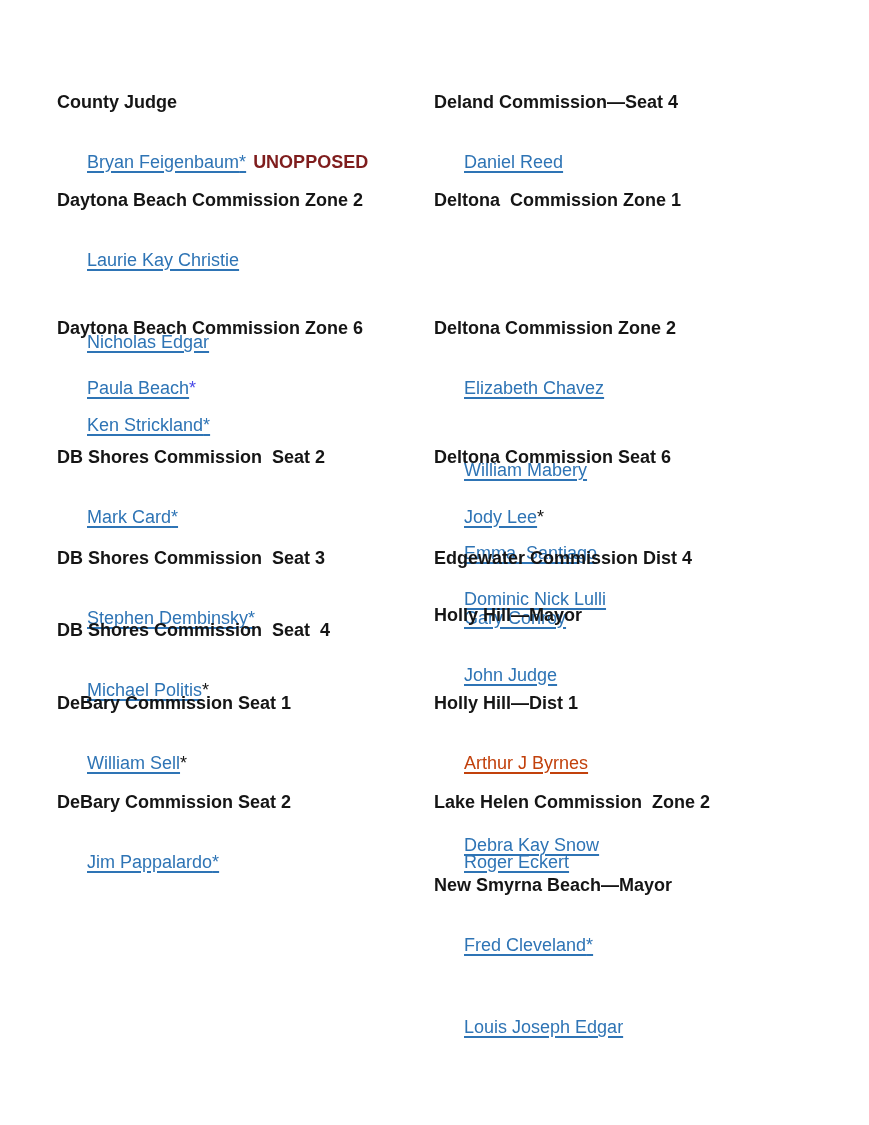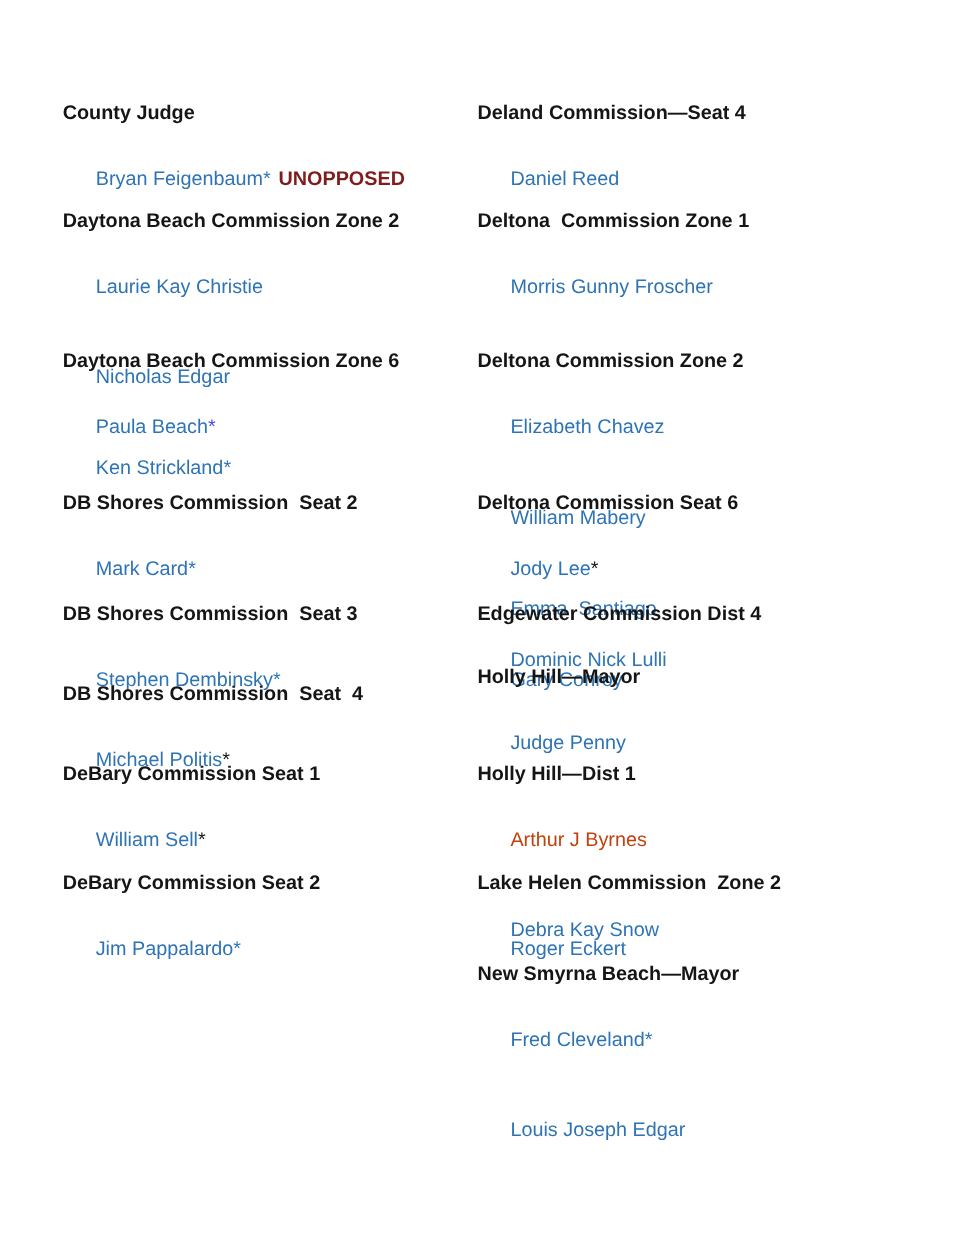--- a/index.html
+++ b/index.html
@@ -30,6 +30,7 @@
   }
   a.candidate-link {
     color: #2e74b5;
+    text-decoration: underline;
     text-decoration-thickness: 1.5px;
     text-underline-offset: 3px;
     cursor: pointer;

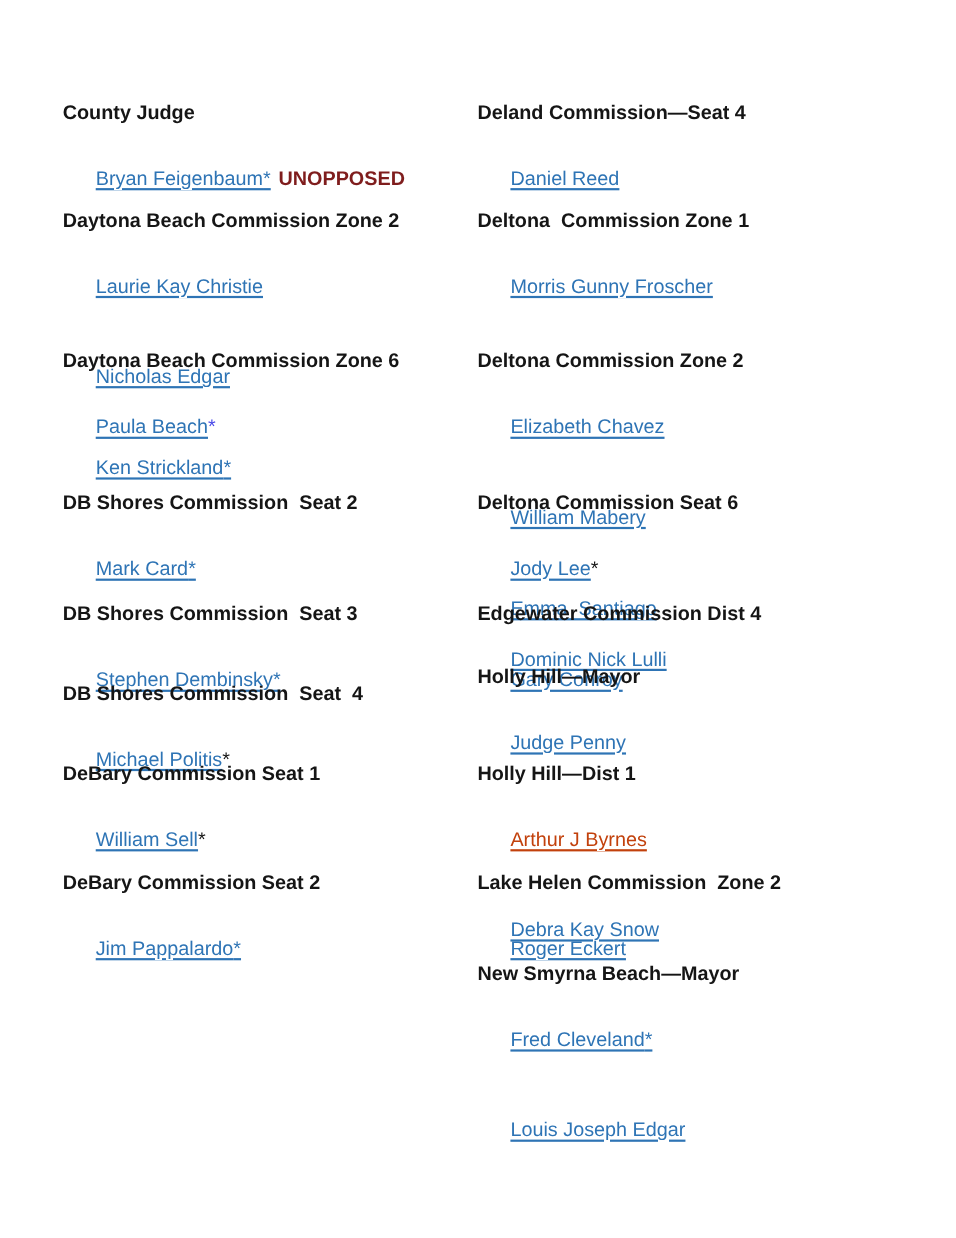--- a/index.html
+++ b/index.html
@@ -125,9 +125,6 @@
 
   <div class="race col-right" style="top:189px">
     <div class="race-title">Deltona  Commission Zone 1</div>
-    <div class="candidate" style="margin-top:3px">
-      <a class="candidate-link"><span>Morris Gunny Froscher</span></a>
-    </div>
   </div>
 
   <div class="race col-right" style="top:317px">

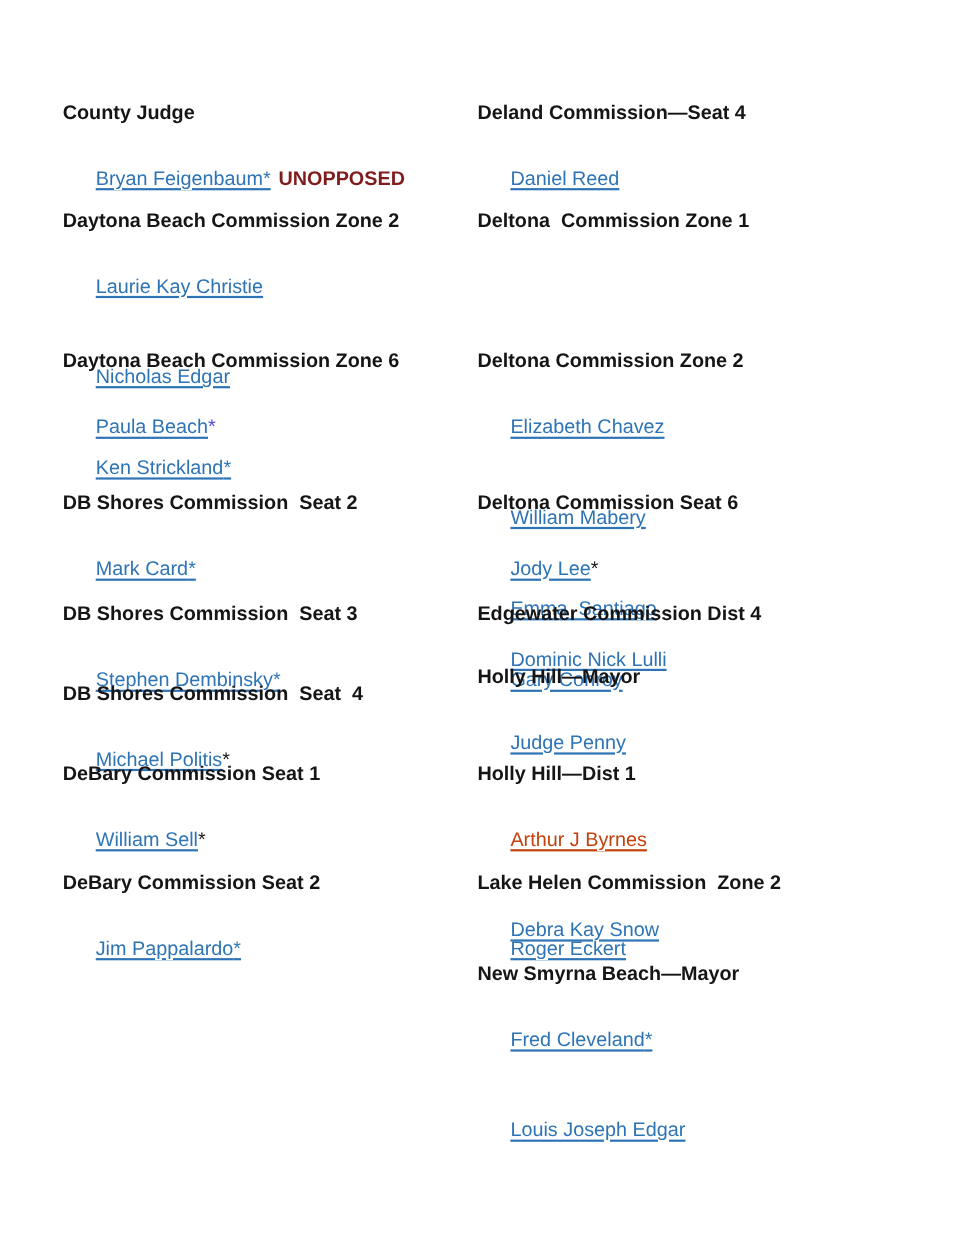--- a/index.html
+++ b/index.html
@@ -160,7 +160,7 @@
   <div class="race col-right" style="top:604px">
     <div class="race-title">Holly Hill—Mayor</div>
     <div class="candidate">
-      <a class="candidate-link"><span>Judge Penny</span></a>
+      <a class="candidate-link"><span>John Judge</span></a>
     </div>
   </div>
 

